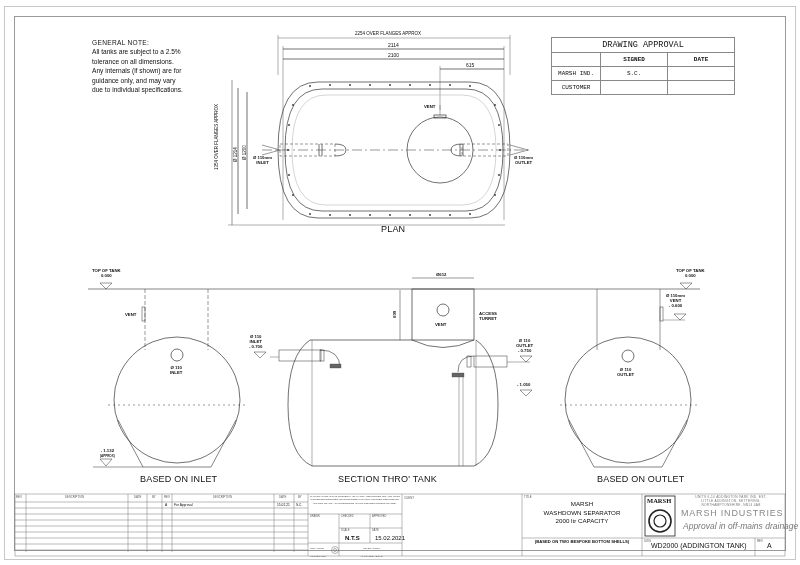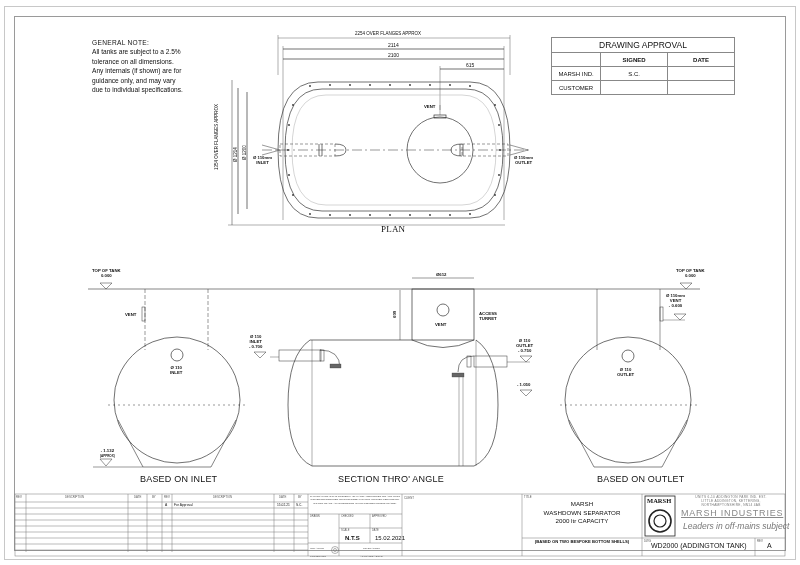--- a/index.html
+++ b/index.html
@@ -11,7 +11,7 @@
   .note{left:92px;top:38px;font-size:6.6px;line-height:9.4px;}
   .note b{font-weight:normal;letter-spacing:0.3px;}
   table.appr{position:absolute;left:551px;top:37px;border-collapse:collapse;font-size:6px;}
-  table.appr td{border:1px solid #888;height:13px;padding:0 3px;text-align:center;}
+  table.appr td{border:1px solid #888;height:13px;padding:0 3px;text-align:center;font-family:Liberation Mono, monospace;}
   .vlabel{font-size:9px;letter-spacing:0.2px;}
   .tiny{font-size:4.3px;font-weight:bold;line-height:5px;text-align:center;}
 </style>

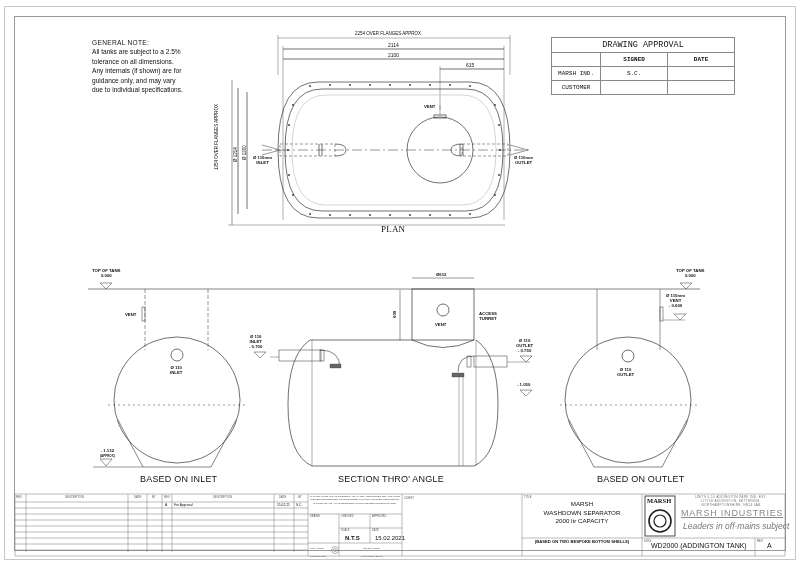--- a/index.html
+++ b/index.html
@@ -232,7 +232,7 @@
 <div class="txt tiny" style="left:253px;top:155px;"><span>Ø 110mm</span><br><span>INLET</span></div>
 <div class="txt tiny" style="left:514px;top:155px;"><span>Ø 110mm</span><br><span>OUTLET</span></div>
 <div class="txt tiny" style="left:424px;top:104px;">VENT</div>
-<div class="txt vlabel" style="left:381px;top:224px;font-family:Liberation Serif, serif;">PLAN</div>
+<div class="txt vlabel" style="left:381px;top:224px;">PLAN</div>
 
 <div class="txt tiny" style="left:92px;top:268px;"><span>TOP OF TANK</span><br><span>0.000</span></div>
 <div class="txt tiny" style="left:125px;top:312px;">VENT</div>

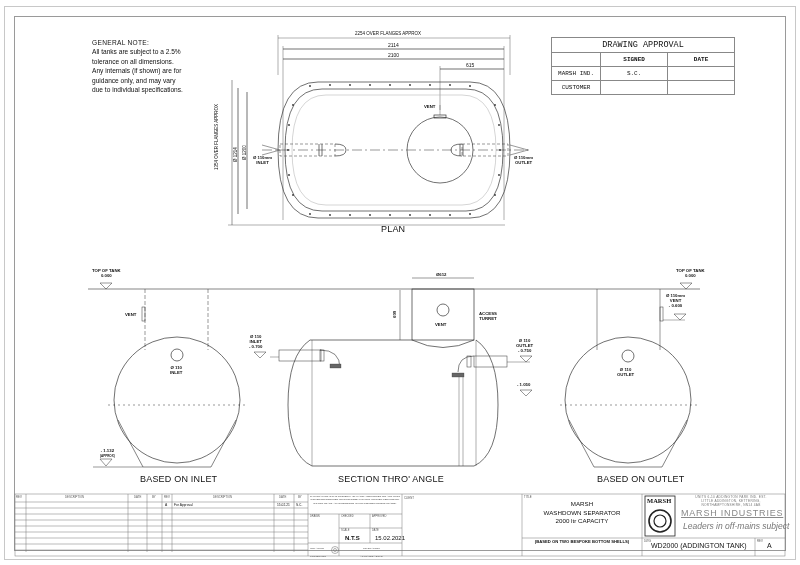--- a/index.html
+++ b/index.html
@@ -247,7 +247,7 @@
 <div class="txt tiny" style="left:249px;top:334px;"><span>Ø 110</span><br><span>INLET</span><br><span>- 0.700</span></div>
 <div class="txt tiny" style="left:516px;top:338px;"><span>Ø 110</span><br><span>OUTLET</span><br><span>- 0.750</span></div>
 <div class="txt tiny" style="left:517px;top:382px;">- 1.050</div>
-<div class="txt vlabel" style="left:338px;top:474px;">SECTION THRO' ANGLE</div>
+<div class="txt vlabel" style="left:338px;top:474px;">SECTION THRO' TANK</div>
 
 <div class="txt tiny" style="left:676px;top:268px;"><span>TOP OF TANK</span><br><span>0.000</span></div>
 <div class="txt tiny" style="left:666px;top:293px;"><span>Ø 110mm</span><br><span>VENT</span><br><span>- 0.600</span></div>

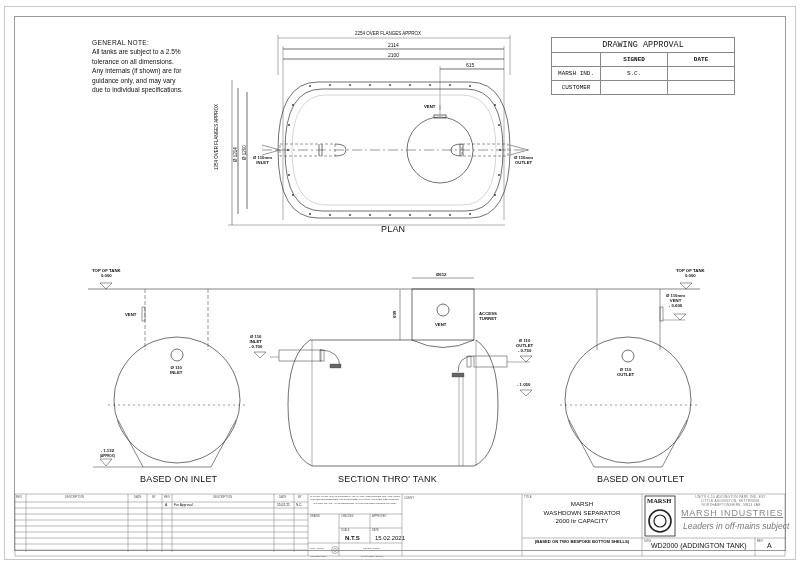--- a/index.html
+++ b/index.html
@@ -293,7 +293,7 @@
   <span>LITTLE ADDINGTON, KETTERING,</span><br>
   <span>NORTHAMPTONSHIRE, NN14 4AB</span>
 </div>
-<div class="txt" style="left:681px;top:508px;font-size:9px;color:#888;letter-spacing:0.8px;text-decoration:underline;">MARSH INDUSTRIES</div>
+<div class="txt" style="left:681px;top:508px;font-size:9px;color:#888;letter-spacing:0.8px;">MARSH INDUSTRIES</div>
 <div class="txt" style="left:683px;top:521px;font-size:8.5px;color:#777;font-style:italic;">Leaders in off-mains subject</div>
 <div class="txt" style="left:644px;top:539px;font-size:2.8px;color:#555;">DWG</div>
 <div class="txt" style="left:651px;top:542px;font-size:7px;">WD2000 (ADDINGTON TANK)</div>

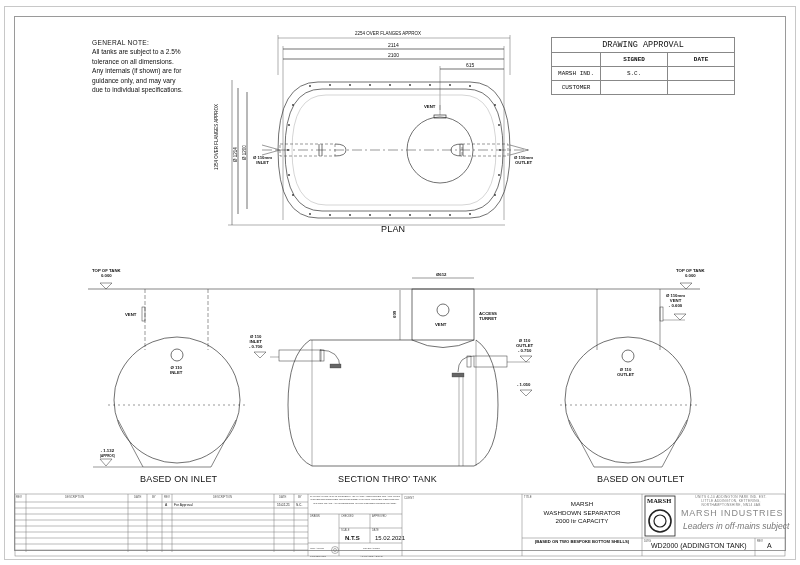--- a/index.html
+++ b/index.html
@@ -294,7 +294,7 @@
   <span>NORTHAMPTONSHIRE, NN14 4AB</span>
 </div>
 <div class="txt" style="left:681px;top:508px;font-size:9px;color:#888;letter-spacing:0.8px;">MARSH INDUSTRIES</div>
-<div class="txt" style="left:683px;top:521px;font-size:8.5px;color:#777;font-style:italic;">Leaders in off-mains subject</div>
+<div class="txt" style="left:683px;top:521px;font-size:8.5px;color:#777;font-style:italic;">Approval in off-mains drainage</div>
 <div class="txt" style="left:644px;top:539px;font-size:2.8px;color:#555;">DWG</div>
 <div class="txt" style="left:651px;top:542px;font-size:7px;">WD2000 (ADDINGTON TANK)</div>
 <div class="txt" style="left:757px;top:539px;font-size:2.8px;color:#555;">REV</div>

